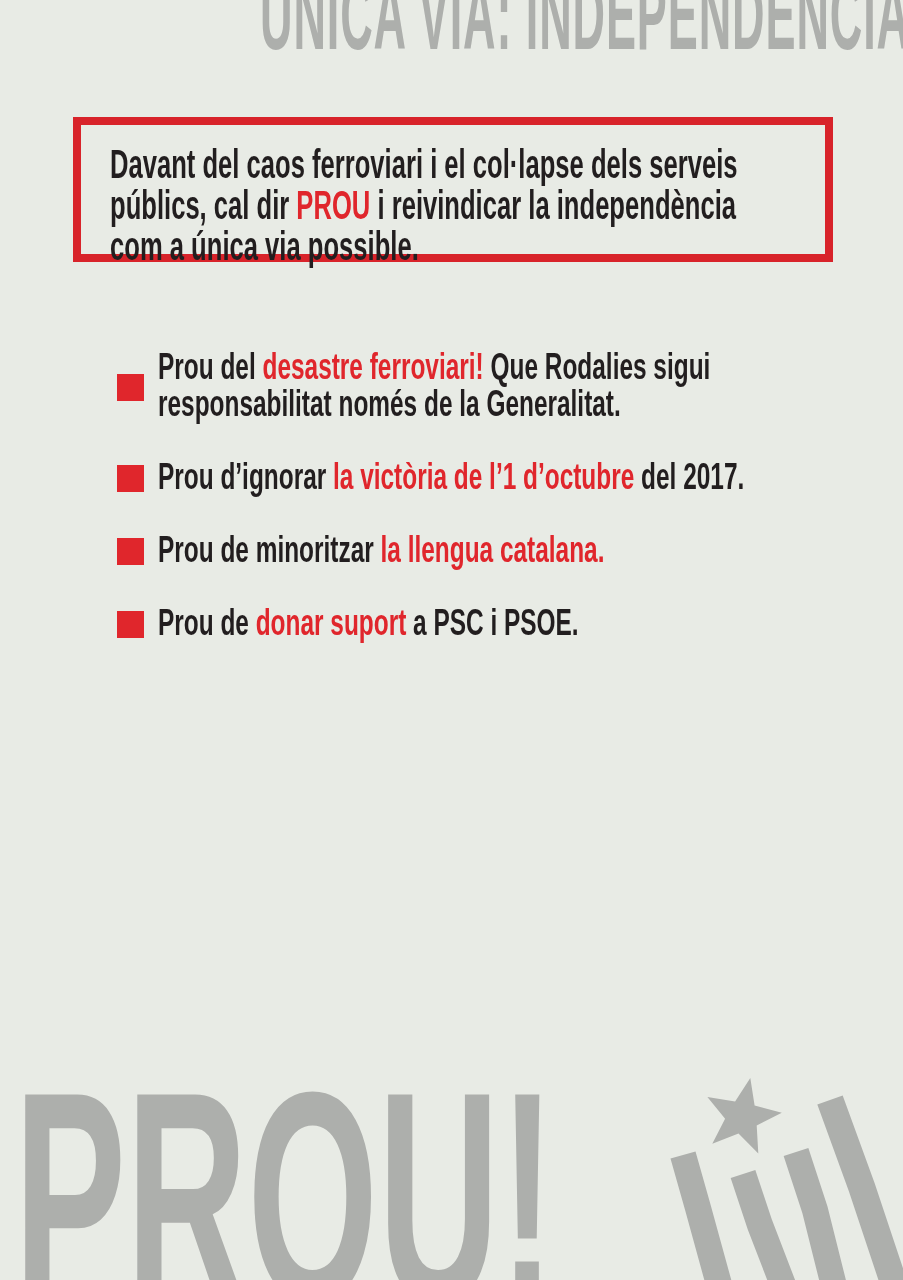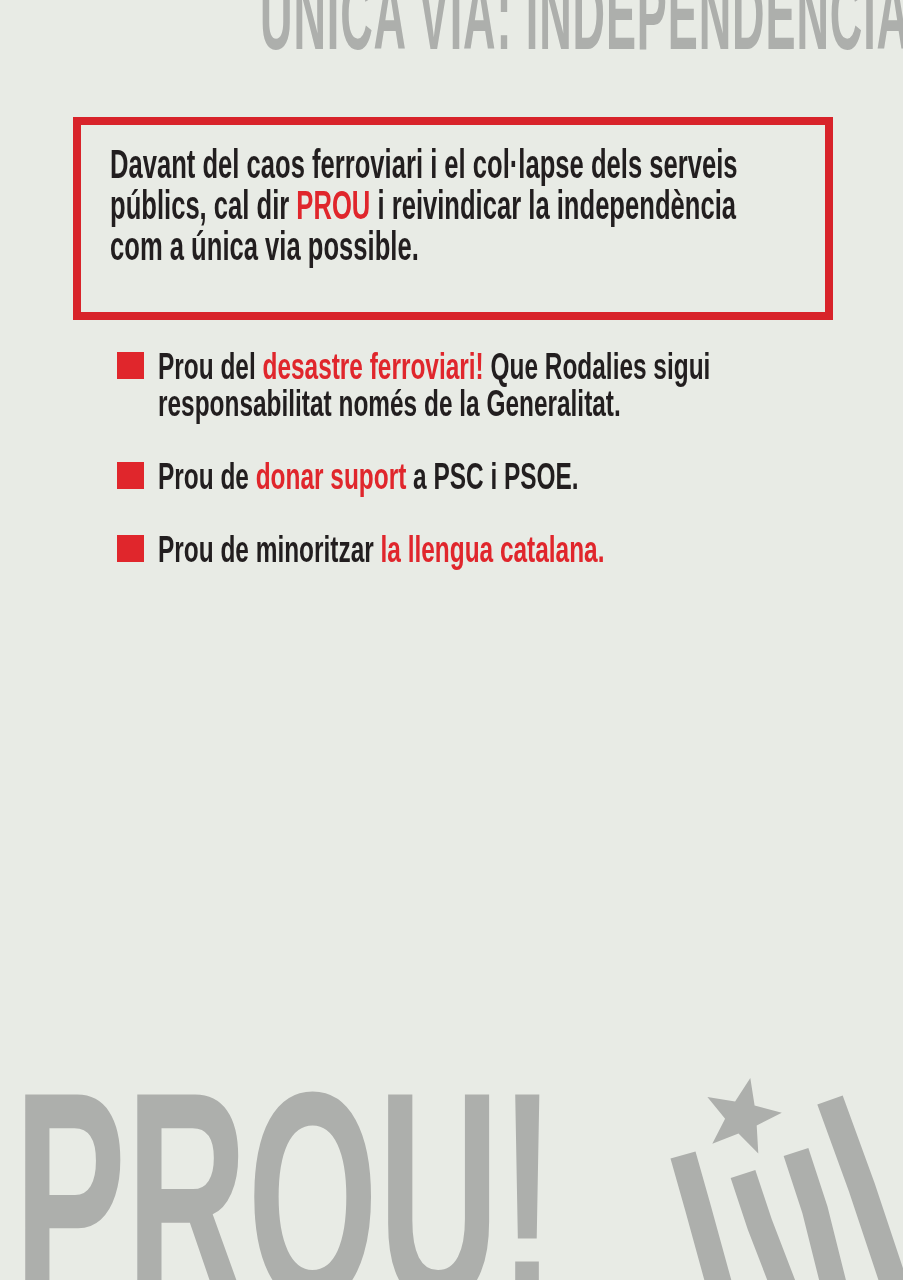--- a/index.html
+++ b/index.html
@@ -23,7 +23,7 @@
 
   .lead-box {
     position:absolute; left:73px; top:117px;
-    width:760px; height:203px;
+    width:760px; height:145px;
     border:8px solid var(--border-red, #d8232a);
     padding:19px 10px 0 29px;
   }

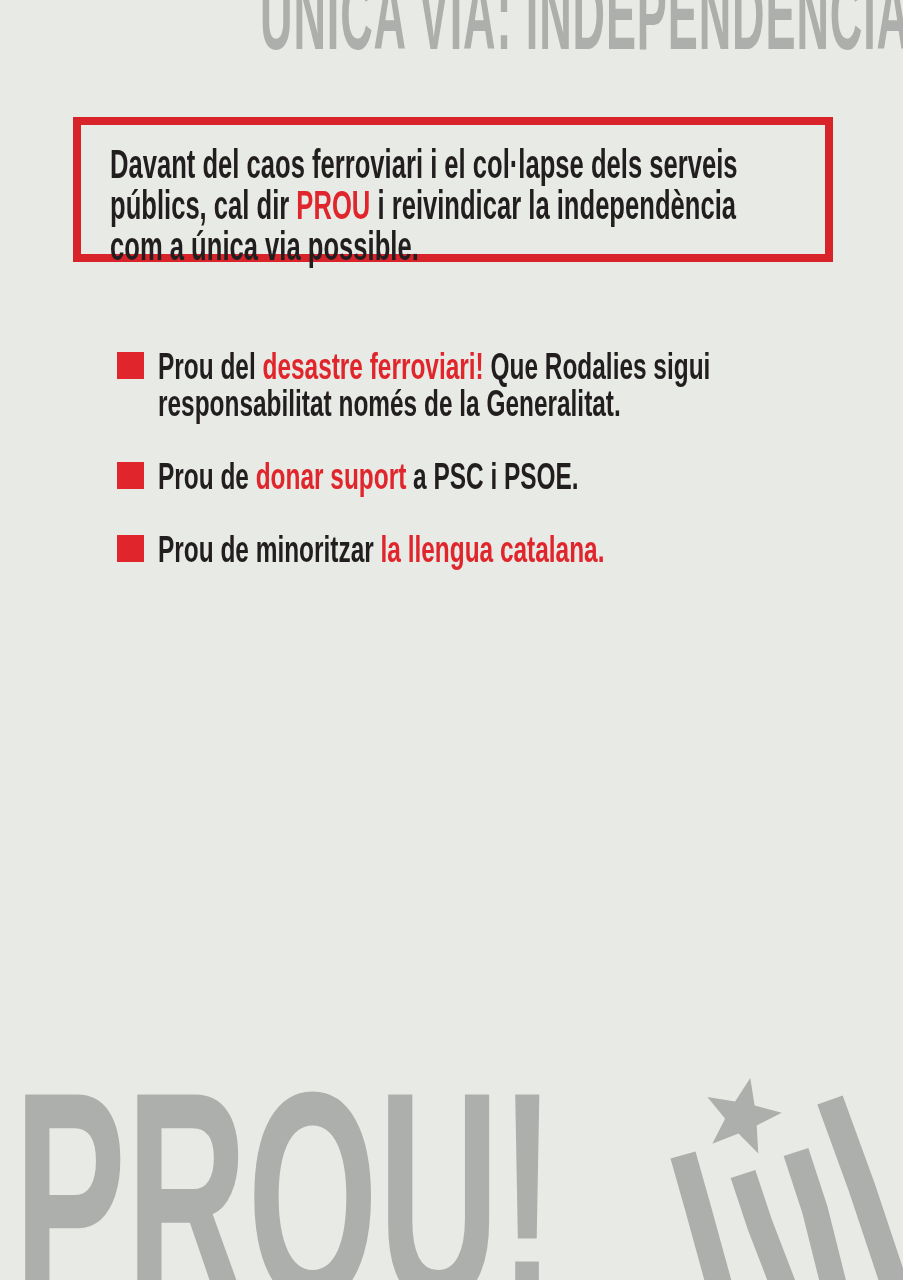--- a/index.html
+++ b/index.html
@@ -35,7 +35,7 @@
   }
 
   .list { position:absolute; left:117px; top:348px; width:700px; }
-  .list-item { display:flex; align-items:flex-start; margin-bottom:36px; }
+  .list-item { display:flex; align-items:center; margin-bottom:36px; }
   .bullet {
     flex:0 0 auto; width:27px; height:27px;
     background: var(--red, #e0262c);

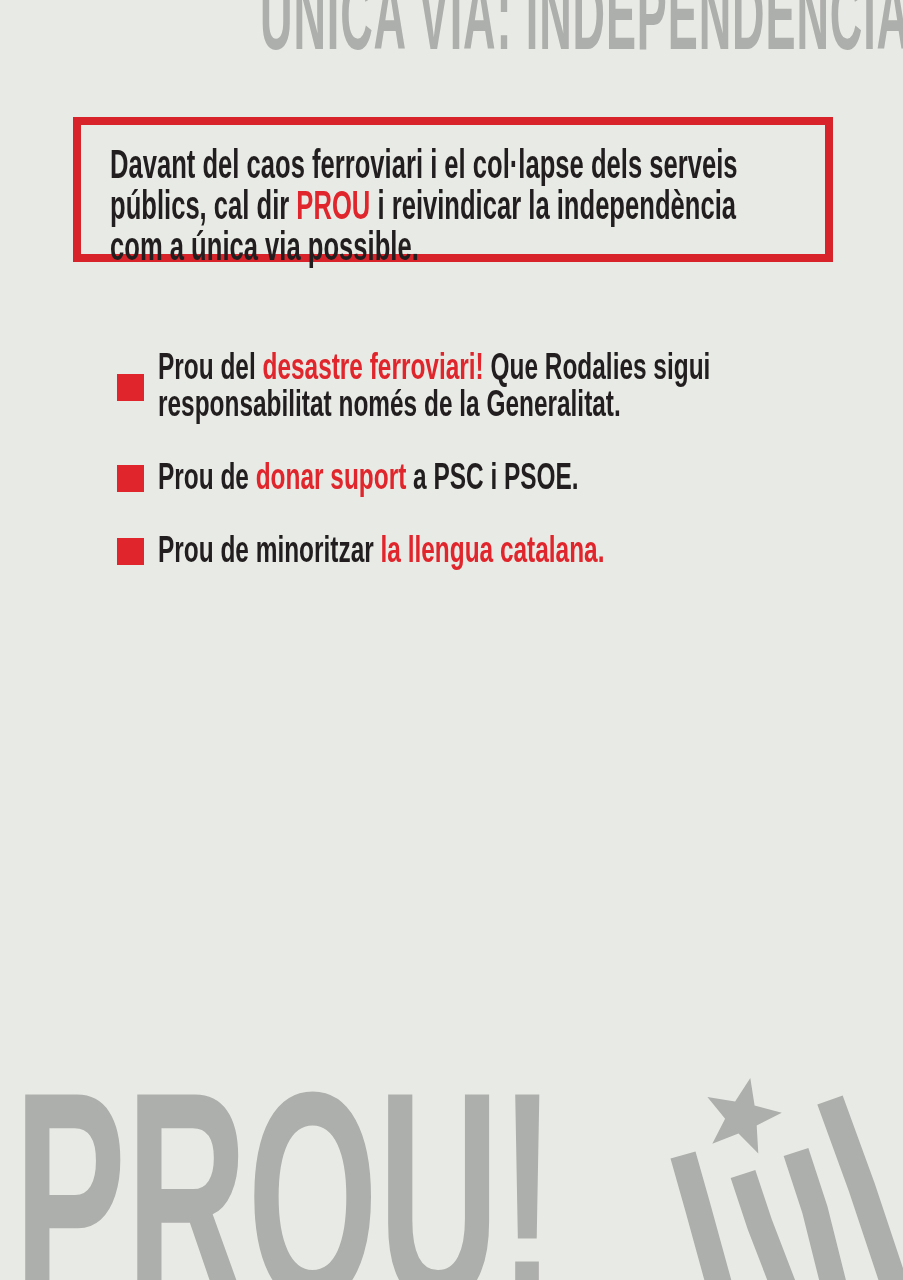--- a/index.html
+++ b/index.html
@@ -85,6 +85,12 @@
 
 
 
+  <div class="list-item">
+    <span class="bullet"></span>
+    <div class="item-lines">
+        <div class="item-line"><span>Prou d’ignorar </span><span class="red">la victòria de l’1 d’octubre</span><span> del 2017.</span></div>
+      </div>
+  </div>
 
   <div class="list-item">
     <span class="bullet"></span>

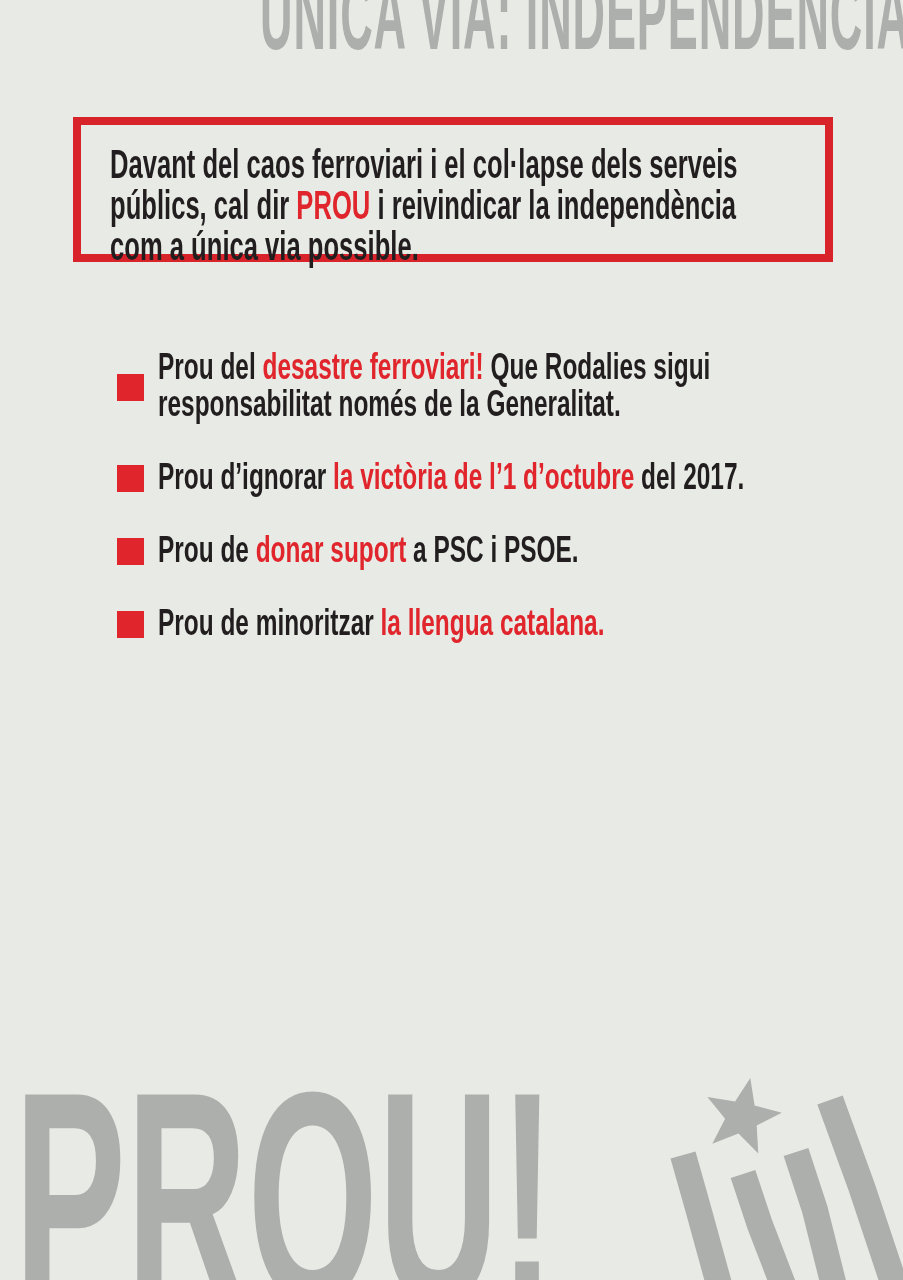--- a/index.html
+++ b/index.html
@@ -95,14 +95,14 @@
   <div class="list-item">
     <span class="bullet"></span>
     <div class="item-lines">
-        <div class="item-line"><span>Prou de </span><span class="red">donar suport</span><span> a PSC i PSOE.</span></div>
+        <div class="item-line"><span>Prou de minoritzar </span><span class="red">la llengua catalana.</span></div>
       </div>
   </div>
 
   <div class="list-item">
     <span class="bullet"></span>
     <div class="item-lines">
-        <div class="item-line"><span>Prou de minoritzar </span><span class="red">la llengua catalana.</span></div>
+        <div class="item-line"><span>Prou de </span><span class="red">donar suport</span><span> a PSC i PSOE.</span></div>
       </div>
   </div>
 

